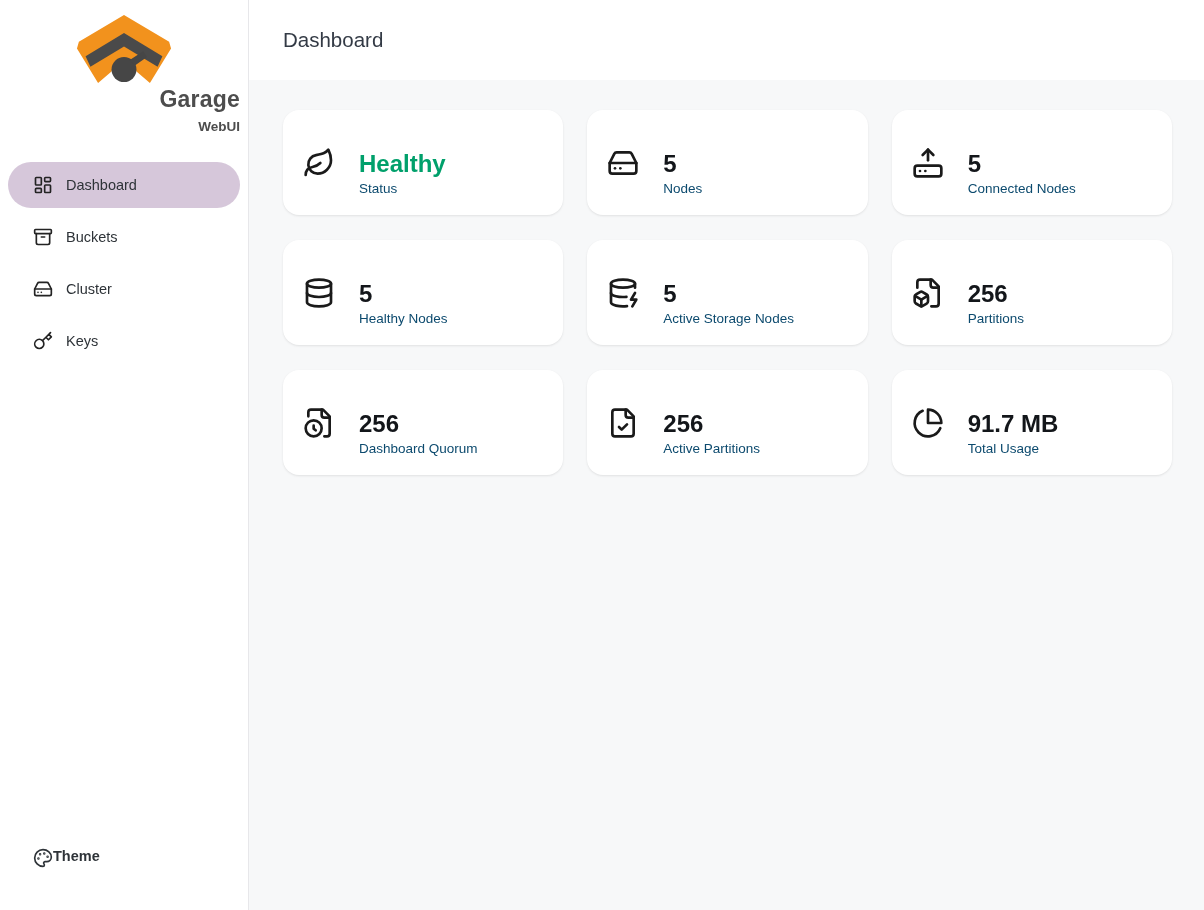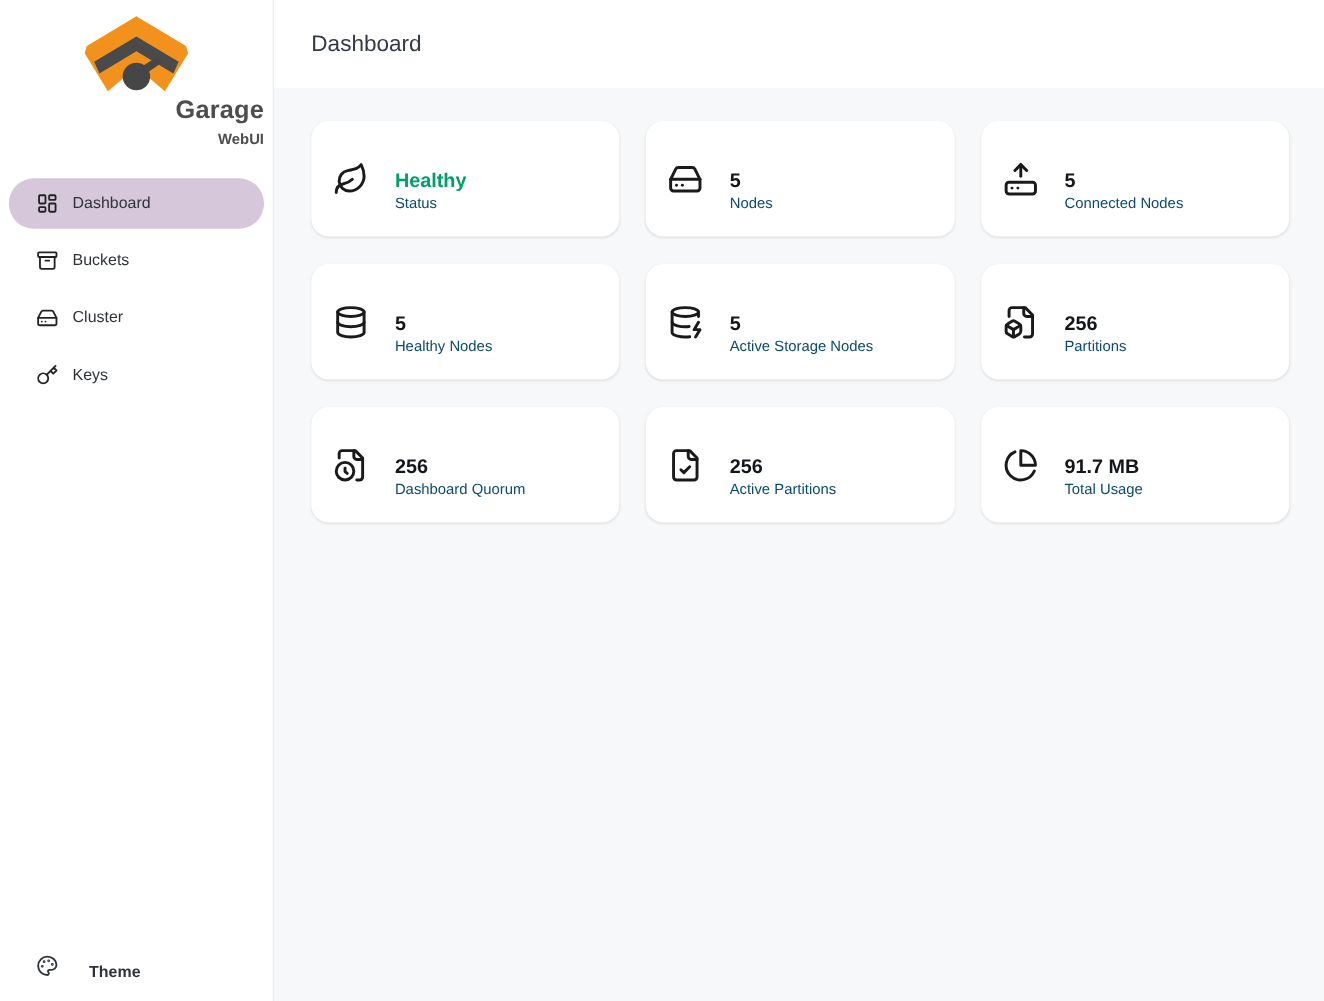--- a/index.html
+++ b/index.html
@@ -105,7 +105,7 @@
   .card .icon { flex: 0 0 auto; display: flex; color: #1a1a1a; margin-right: 24px; }
   .card-text { display: flex; flex-direction: column; }
   .card-value {
-    font-size: 18px;
+    font-size: 24px;
     font-weight: 700;
     color: #13161a;
     line-height: 1.15;

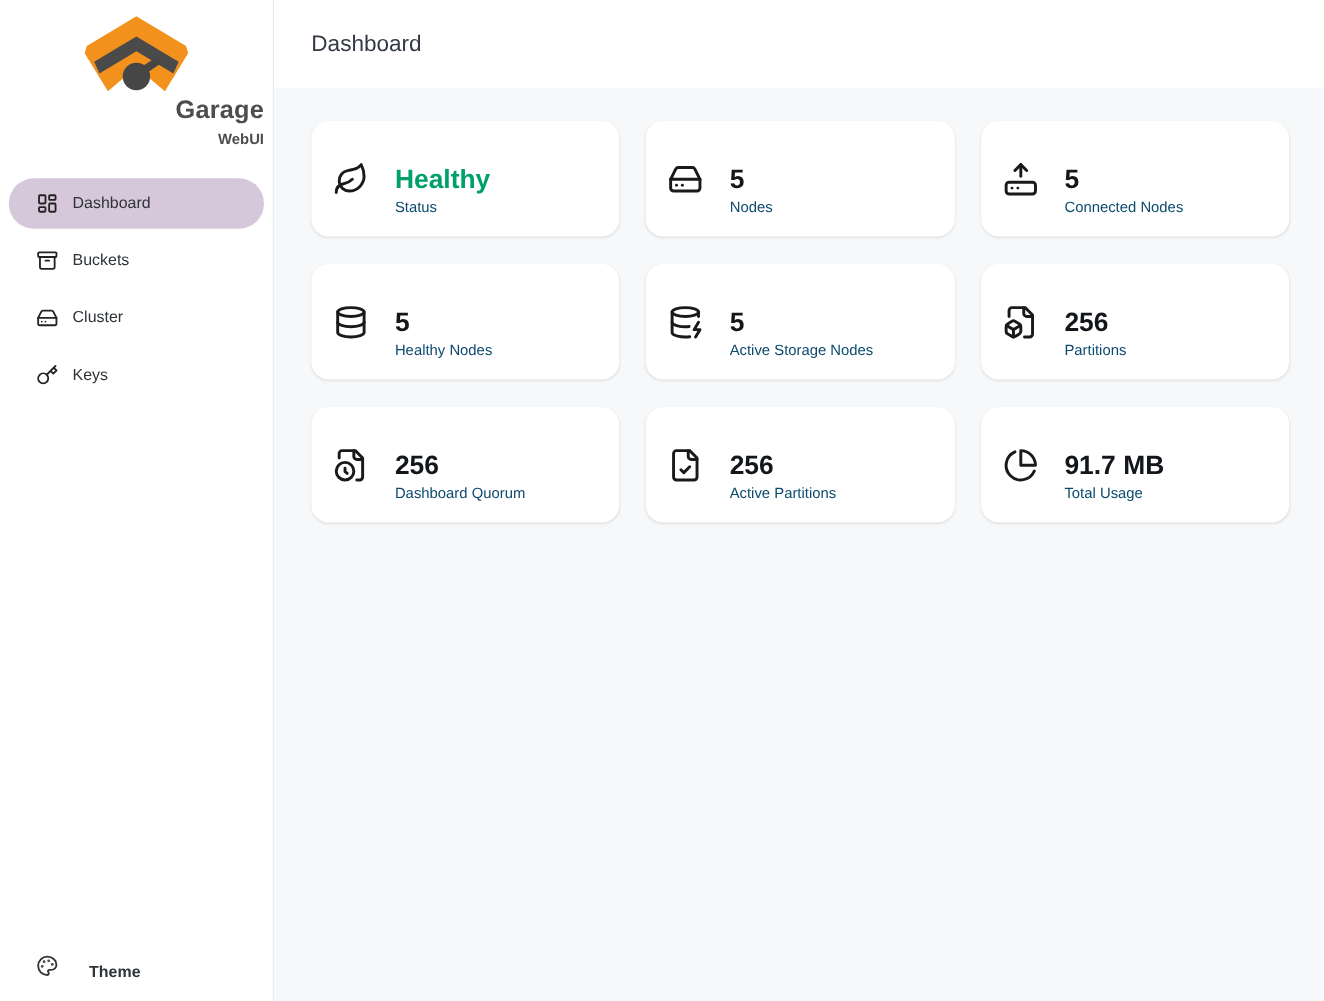--- a/index.html
+++ b/index.html
@@ -57,8 +57,8 @@
     height: 44px;
     border-radius: 9999px;
     display: flex;
-    align-items: flex-end;
-    gap: 28px;
+    align-items: flex-start;
+    gap: 0;
     padding: 0 16px 0 25px;
     font-size: 14.5px;
     font-weight: 600;

